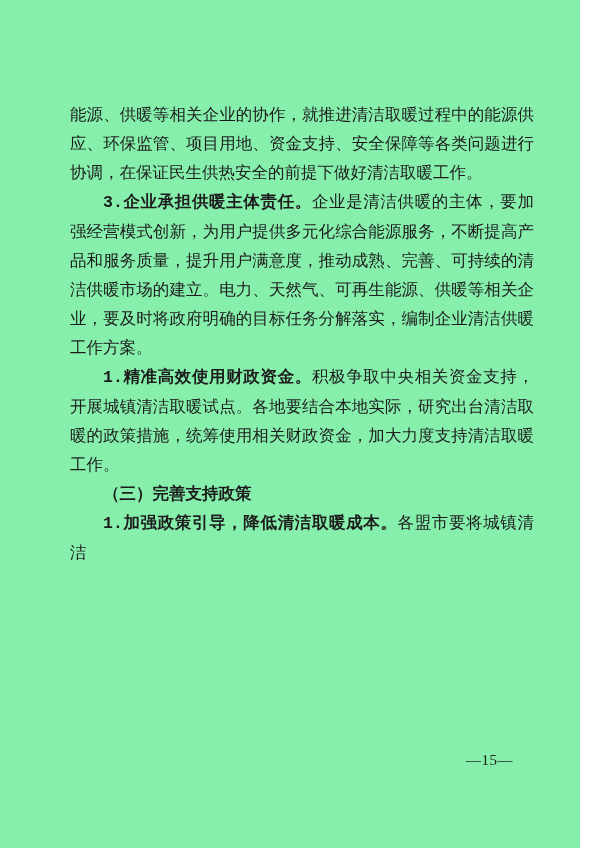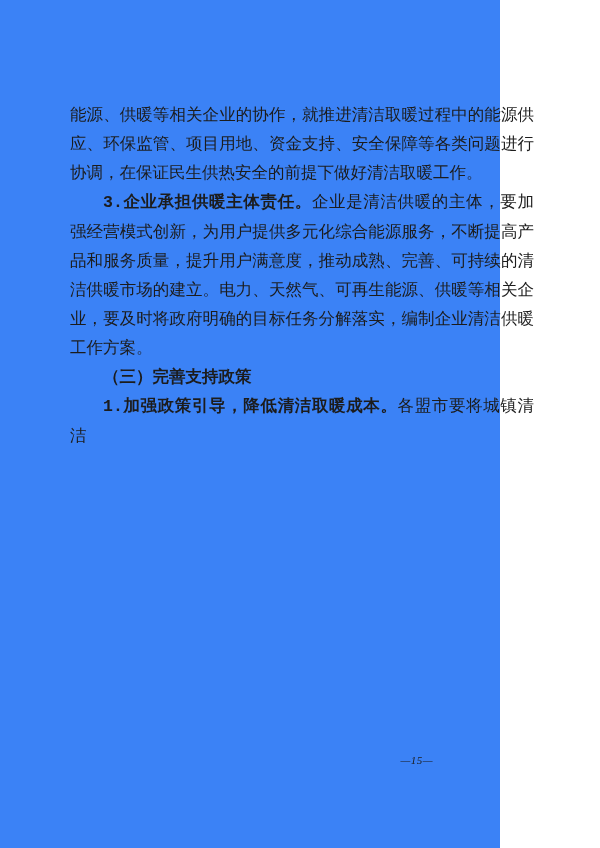--- a/index.html
+++ b/index.html
@@ -19,9 +19,9 @@
     position: absolute;
     left: 0;
     top: 0;
-    width: 500px;
+    width: 580px;
     height: 848px;
-    background: #3b82f6;
+    background: #86efac;
   }
   .content {
     position: absolute;

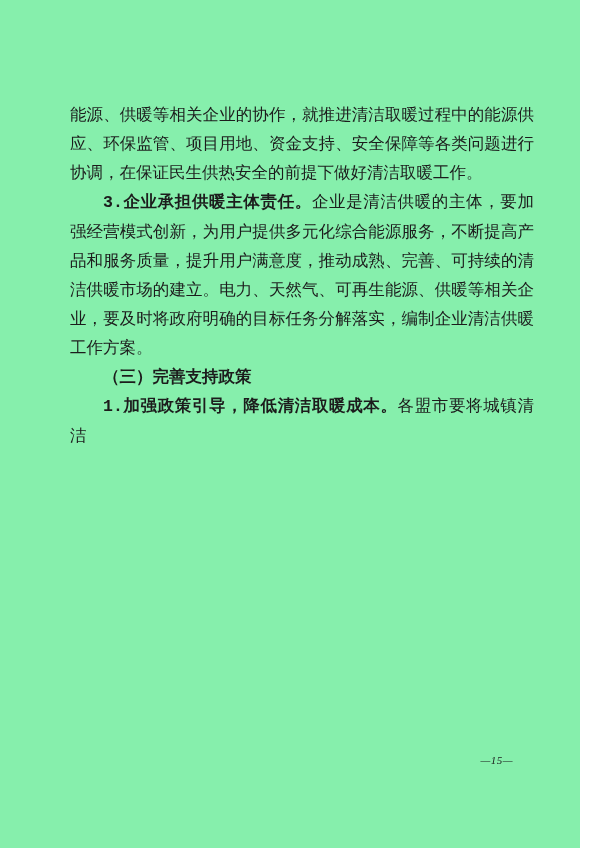--- a/index.html
+++ b/index.html
@@ -73,6 +73,7 @@
     <p class="para"><span class="lead">3.企业承担供暖主体责任。</span><span>企业是清洁供暖的主体，要加强经营模式创新，为用户提供多元化综合能源服务，不断提高产品和服务质量，提升用户满意度，推动成熟、完善、可持续的清洁供暖市场的建立。电力、天然气、可再生能源、供暖等相关企业，要及时将政府明确的目标任务分解落实，编制企业清洁供暖工作方案。</span></p>
 
 
+    <p class="para"><span class="lead">1.精准高效使用财政资金。</span><span>积极争取中央相关资金支持，开展城镇清洁取暖试点。各地要结合本地实际，研究出台清洁取暖的政策措施，统筹使用相关财政资金，加大力度支持清洁取暖工作。</span></p>
 
 
     <p class="heading"><span>（三）完善支持政策</span></p>

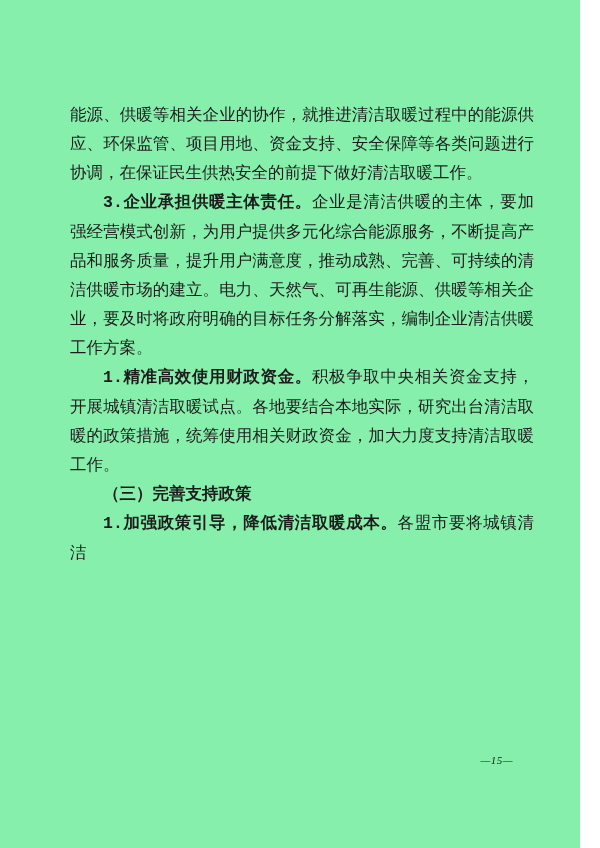--- a/index.html
+++ b/index.html
@@ -54,12 +54,11 @@
     position: absolute;
     top: 750px;
     right: 67px;
-    font-size: 11px;
+    font-size: 15px;
     line-height: 20px;
     letter-spacing: 0.5px;
     color: #1c1c1c;
     font-family: "Liberation Serif", "DejaVu Serif", serif;
-    font-style: italic;
   }
 </style>
 </head>

